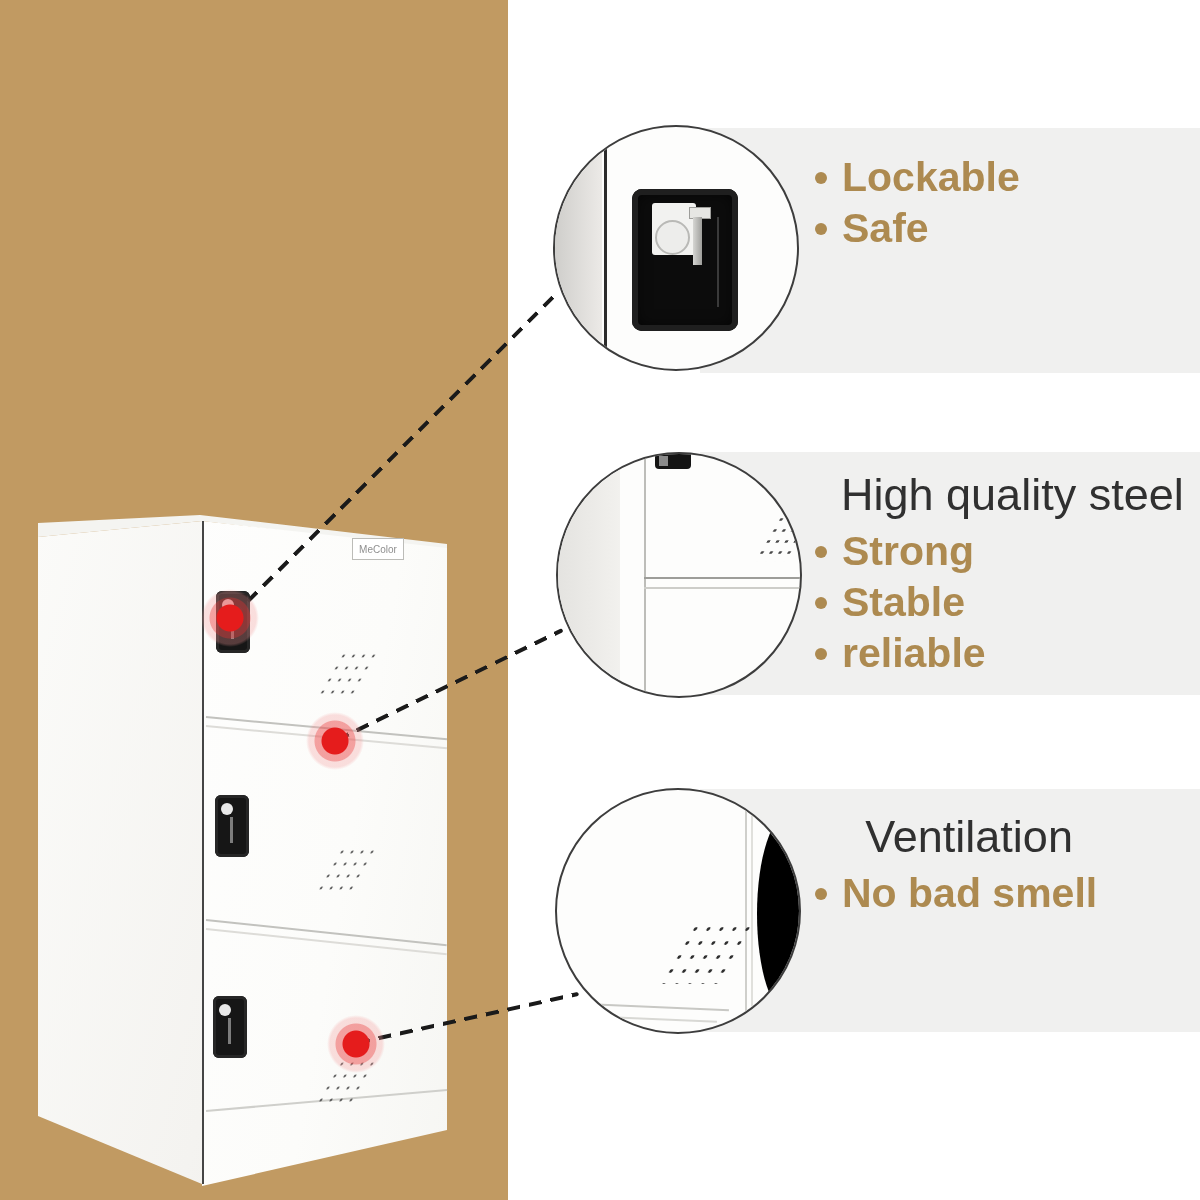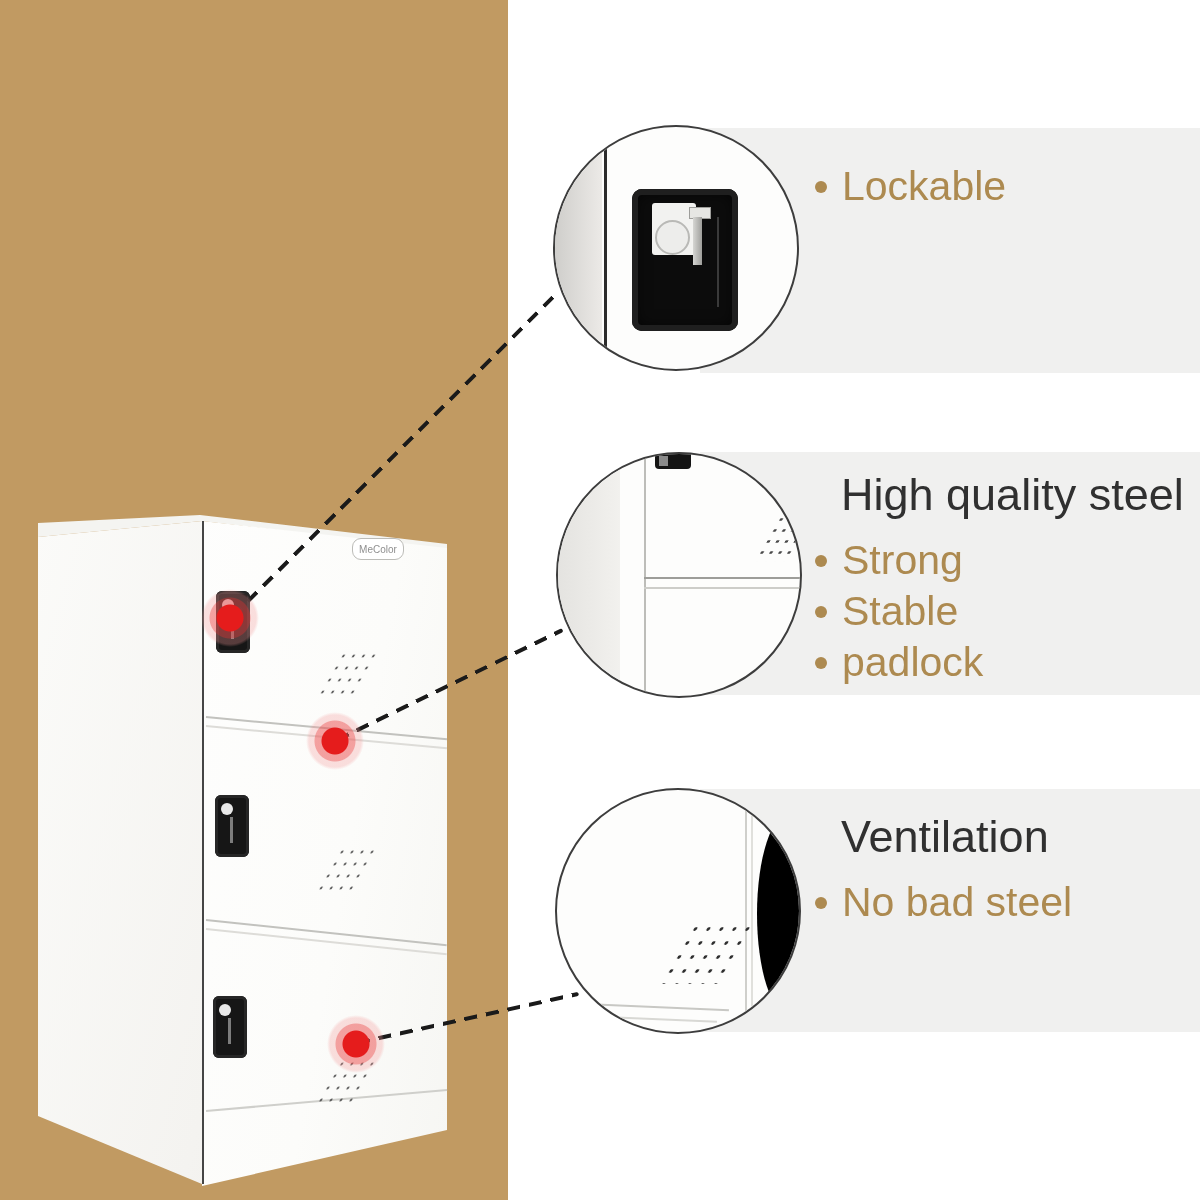--- a/index.html
+++ b/index.html
@@ -19,7 +19,7 @@
   .feature{position:absolute;left:815px;z-index:6;}
   .f1{top:146px;} .f2{top:470px;} .f3{top:812px;}
   .feature h2{margin:0 0 0 26px;font-size:45px;font-weight:400;color:#303030;line-height:50px;letter-spacing:0;}
-  .rows{margin-top:15px;}
+  .rows{margin-top:6px;font-weight:bold;}
   .row{display:flex;align-items:center;gap:15px;height:51px;}
   .bdot{width:12px;height:12px;border-radius:50%;background:#ad8a50;flex:none;}
   .btxt{font-size:41px;color:#ad8a50;line-height:1;}

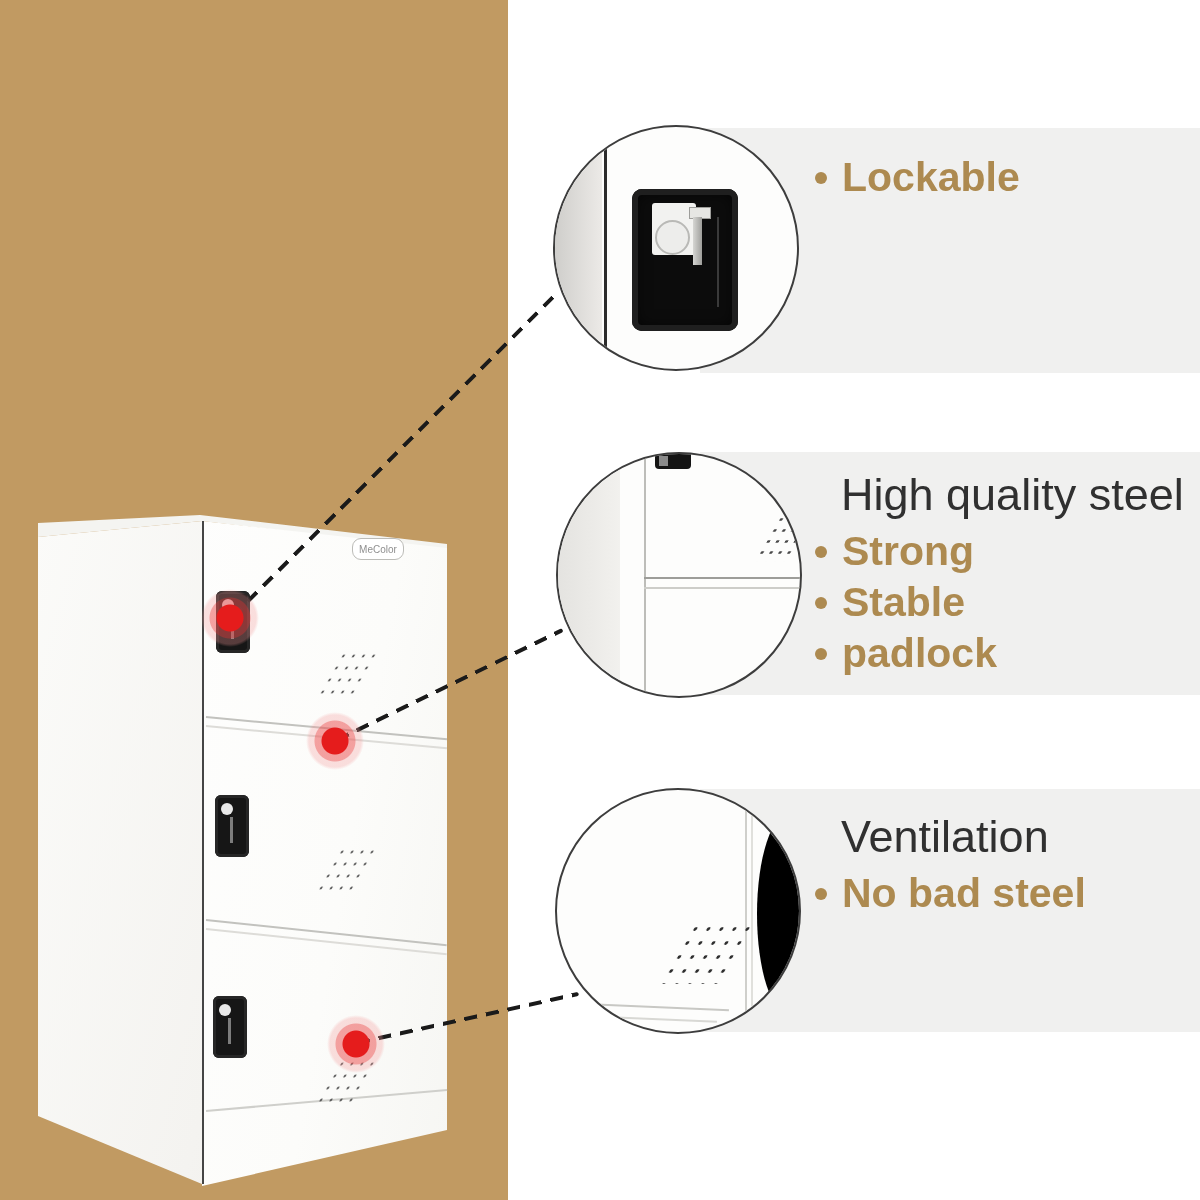--- a/index.html
+++ b/index.html
@@ -188,6 +188,10 @@
           <span class="bdot"></span>
           <span class="btxt">Lockable</span>
         </div>
+      <div class="row">
+          <span class="bdot"></span>
+          <span class="btxt">Safe</span>
+        </div>
     </div>
   </div>
 

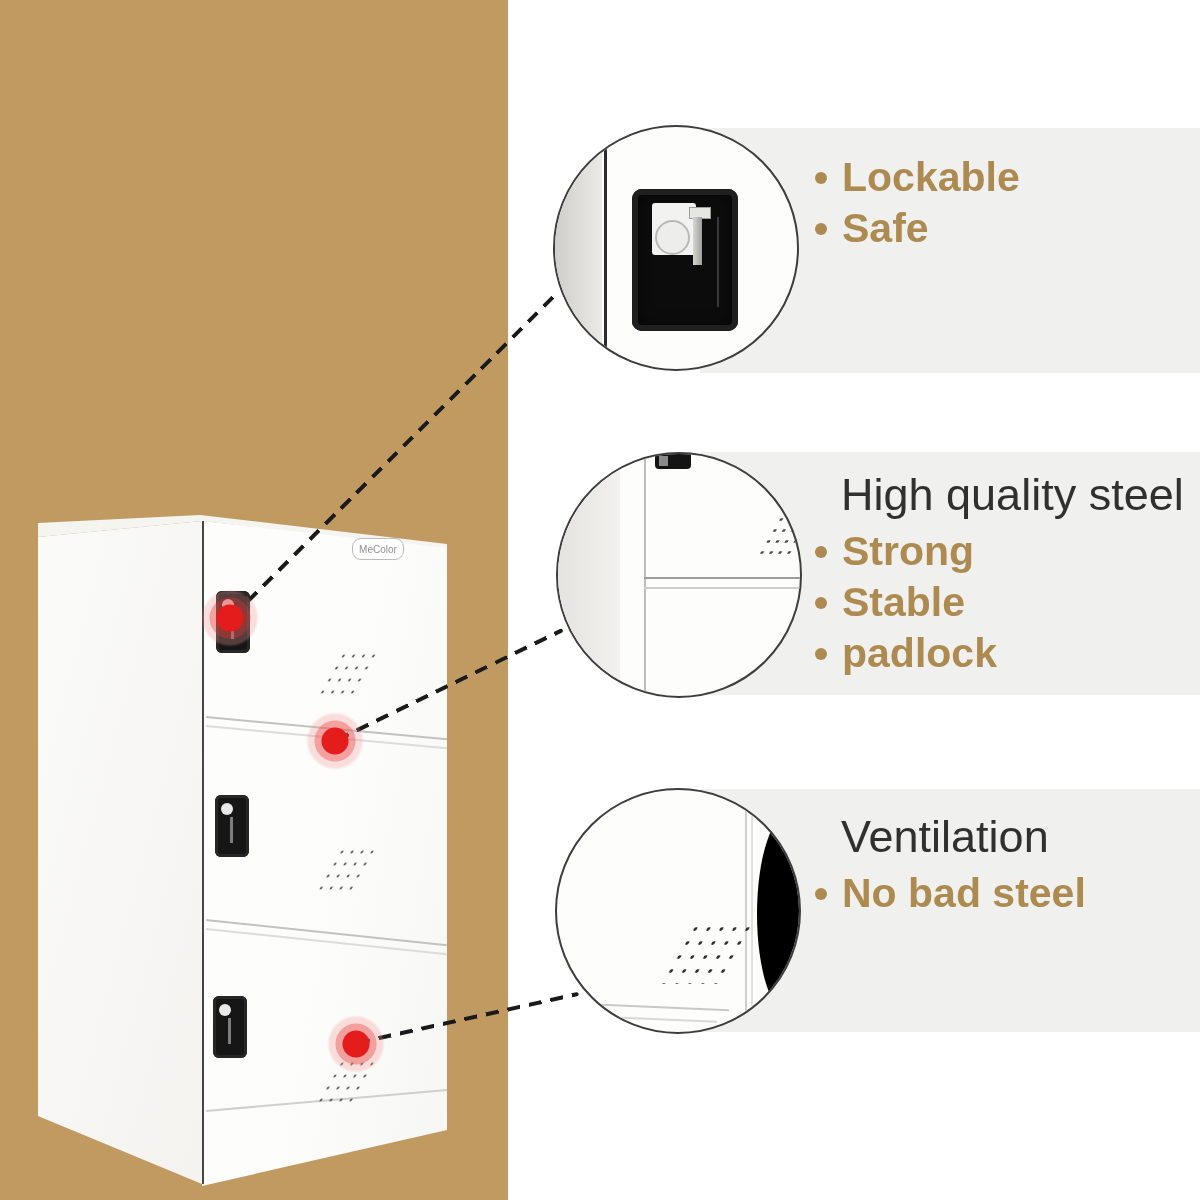--- a/index.html
+++ b/index.html
@@ -48,7 +48,7 @@
   .v1{left:292px;top:138px;width:42px;height:48px;}
   .v2{left:290px;top:334px;width:42px;height:50px;}
   .v3{left:291px;top:546px;width:42px;height:46px;}
-  .logo-plate{position:absolute;left:316px;top:26px;width:50px;height:20px;border:1px solid #bcbcb8;border-radius:9px;
+  .logo-plate{position:absolute;left:316px;top:26px;width:50px;height:20px;border:1px solid #bcbcb8;border-radius:0;
     display:flex;align-items:center;justify-content:center;font-size:10px;color:#8f8f8f;background:#ffffff;}
 
   

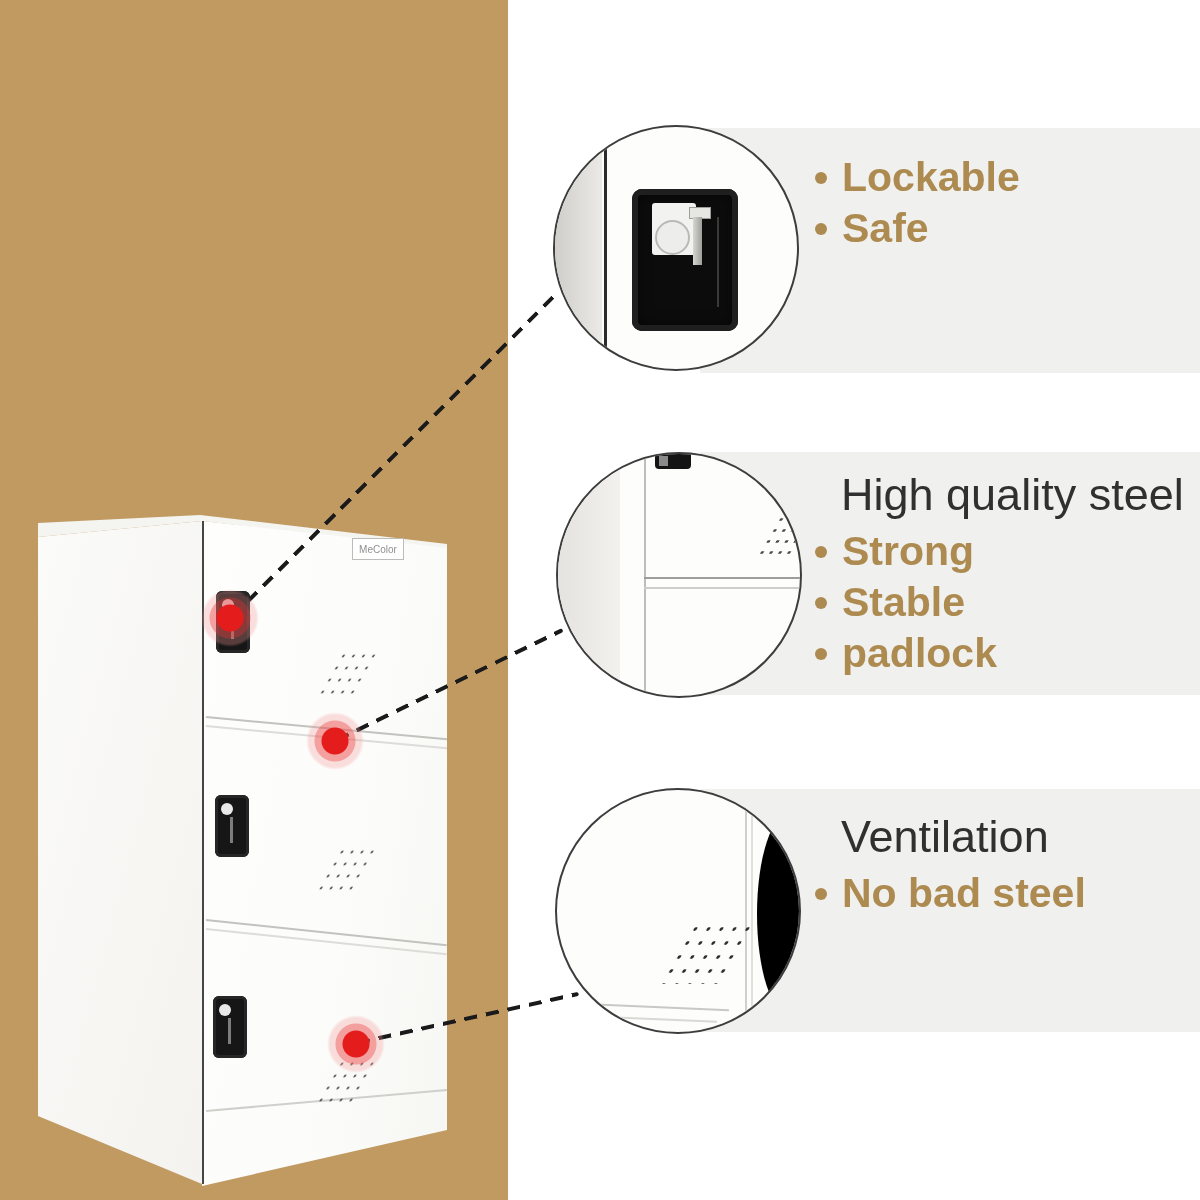--- a/index.html
+++ b/index.html
@@ -208,7 +208,7 @@
         </div>
       <div class="row">
           <span class="bdot"></span>
-          <span class="btxt">padlock</span>
+          <span class="btxt">reliable</span>
         </div>
     </div>
   </div>

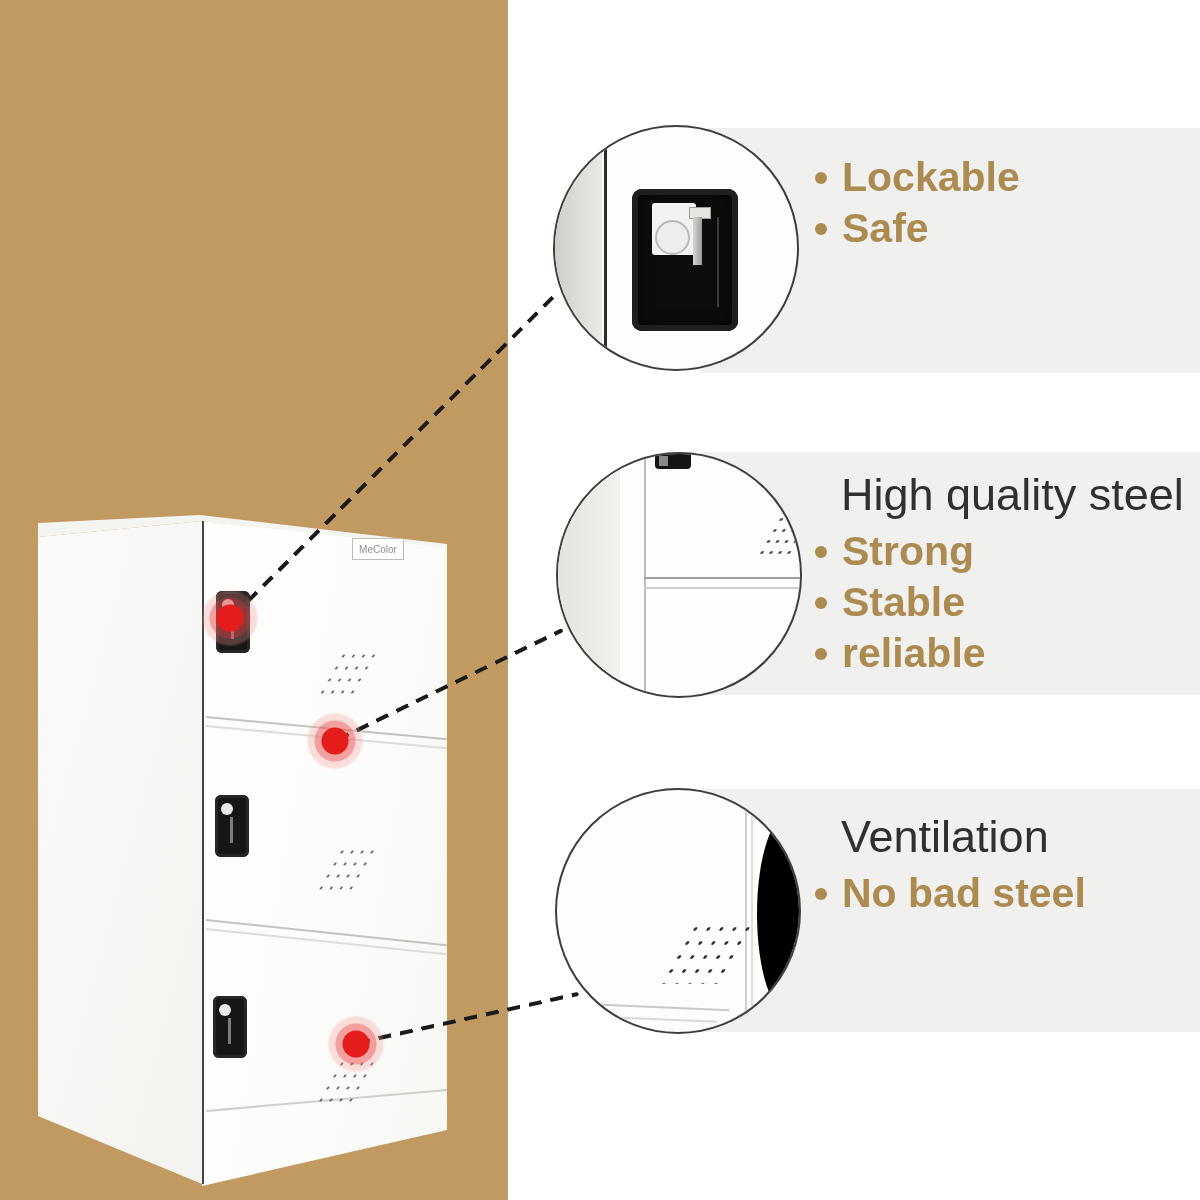--- a/index.html
+++ b/index.html
@@ -17,7 +17,7 @@
 
   
   .feature{position:absolute;left:815px;z-index:6;}
-  .f1{top:146px;} .f2{top:470px;} .f3{top:812px;}
+  .f1{top:146px;} .f2{top:470px;} .f3{top:812px;text-align:center;}
   .feature h2{margin:0 0 0 26px;font-size:45px;font-weight:400;color:#303030;line-height:50px;letter-spacing:0;}
   .rows{margin-top:6px;font-weight:bold;}
   .row{display:flex;align-items:center;gap:15px;height:51px;}

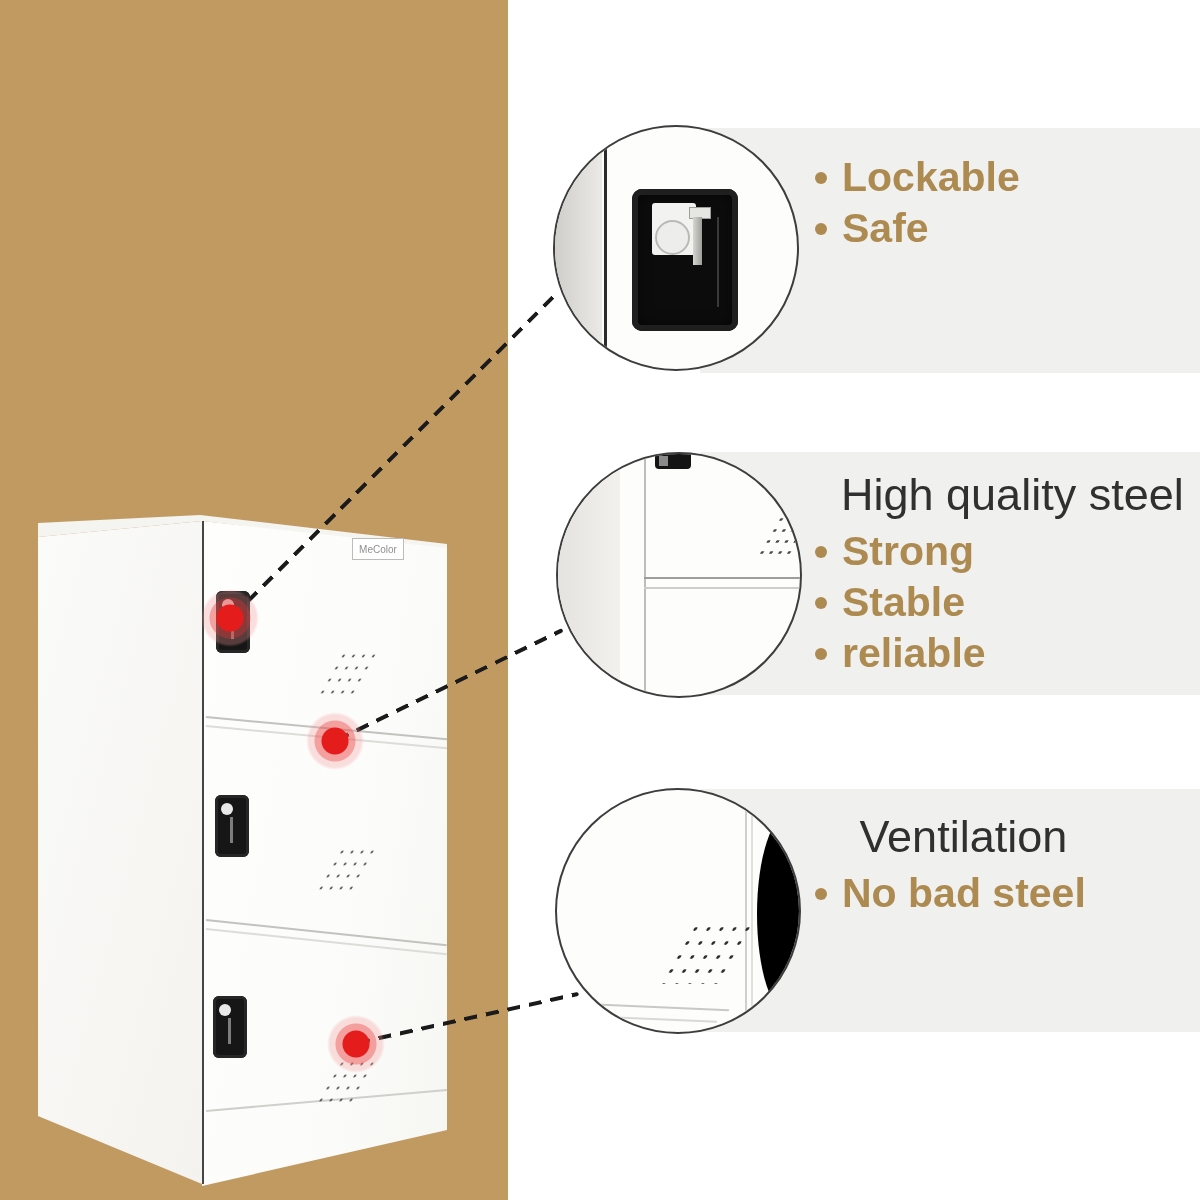--- a/index.html
+++ b/index.html
@@ -218,7 +218,7 @@
     <div class="rows">
       <div class="row">
           <span class="bdot"></span>
-          <span class="btxt">No bad steel</span>
+          <span class="btxt">No bad smell</span>
         </div>
     </div>
   </div>

